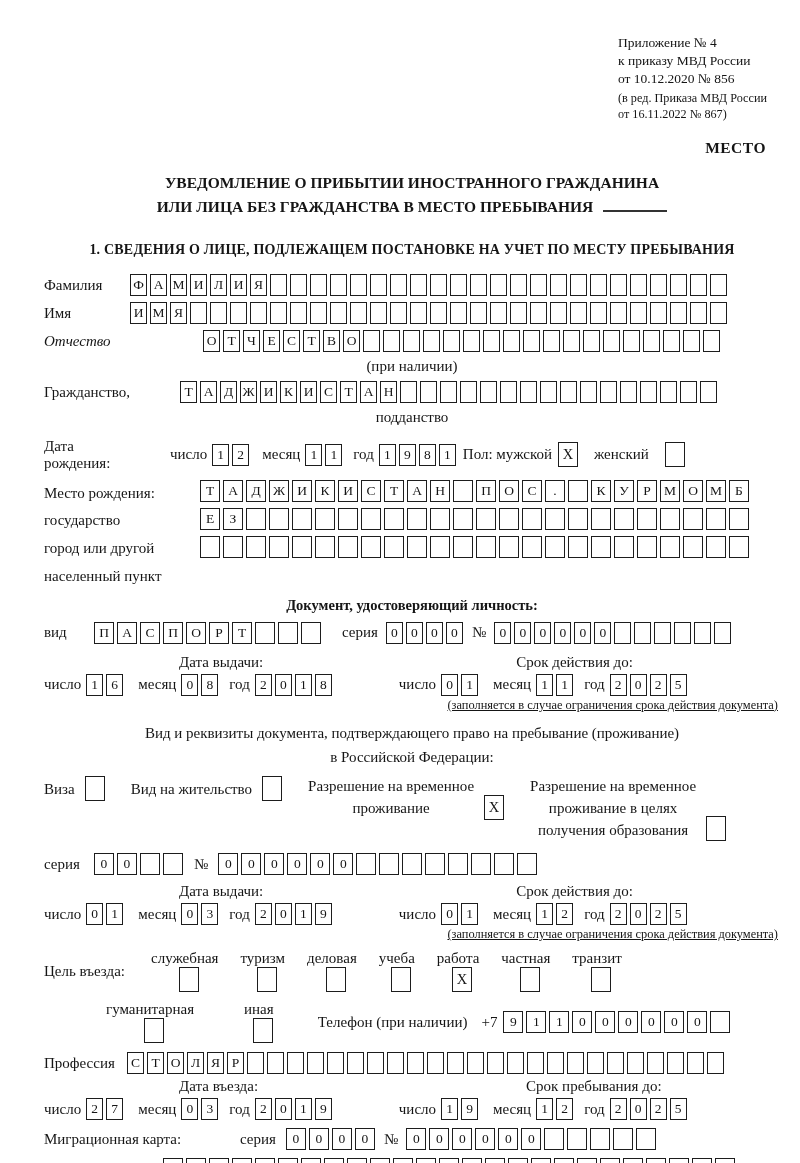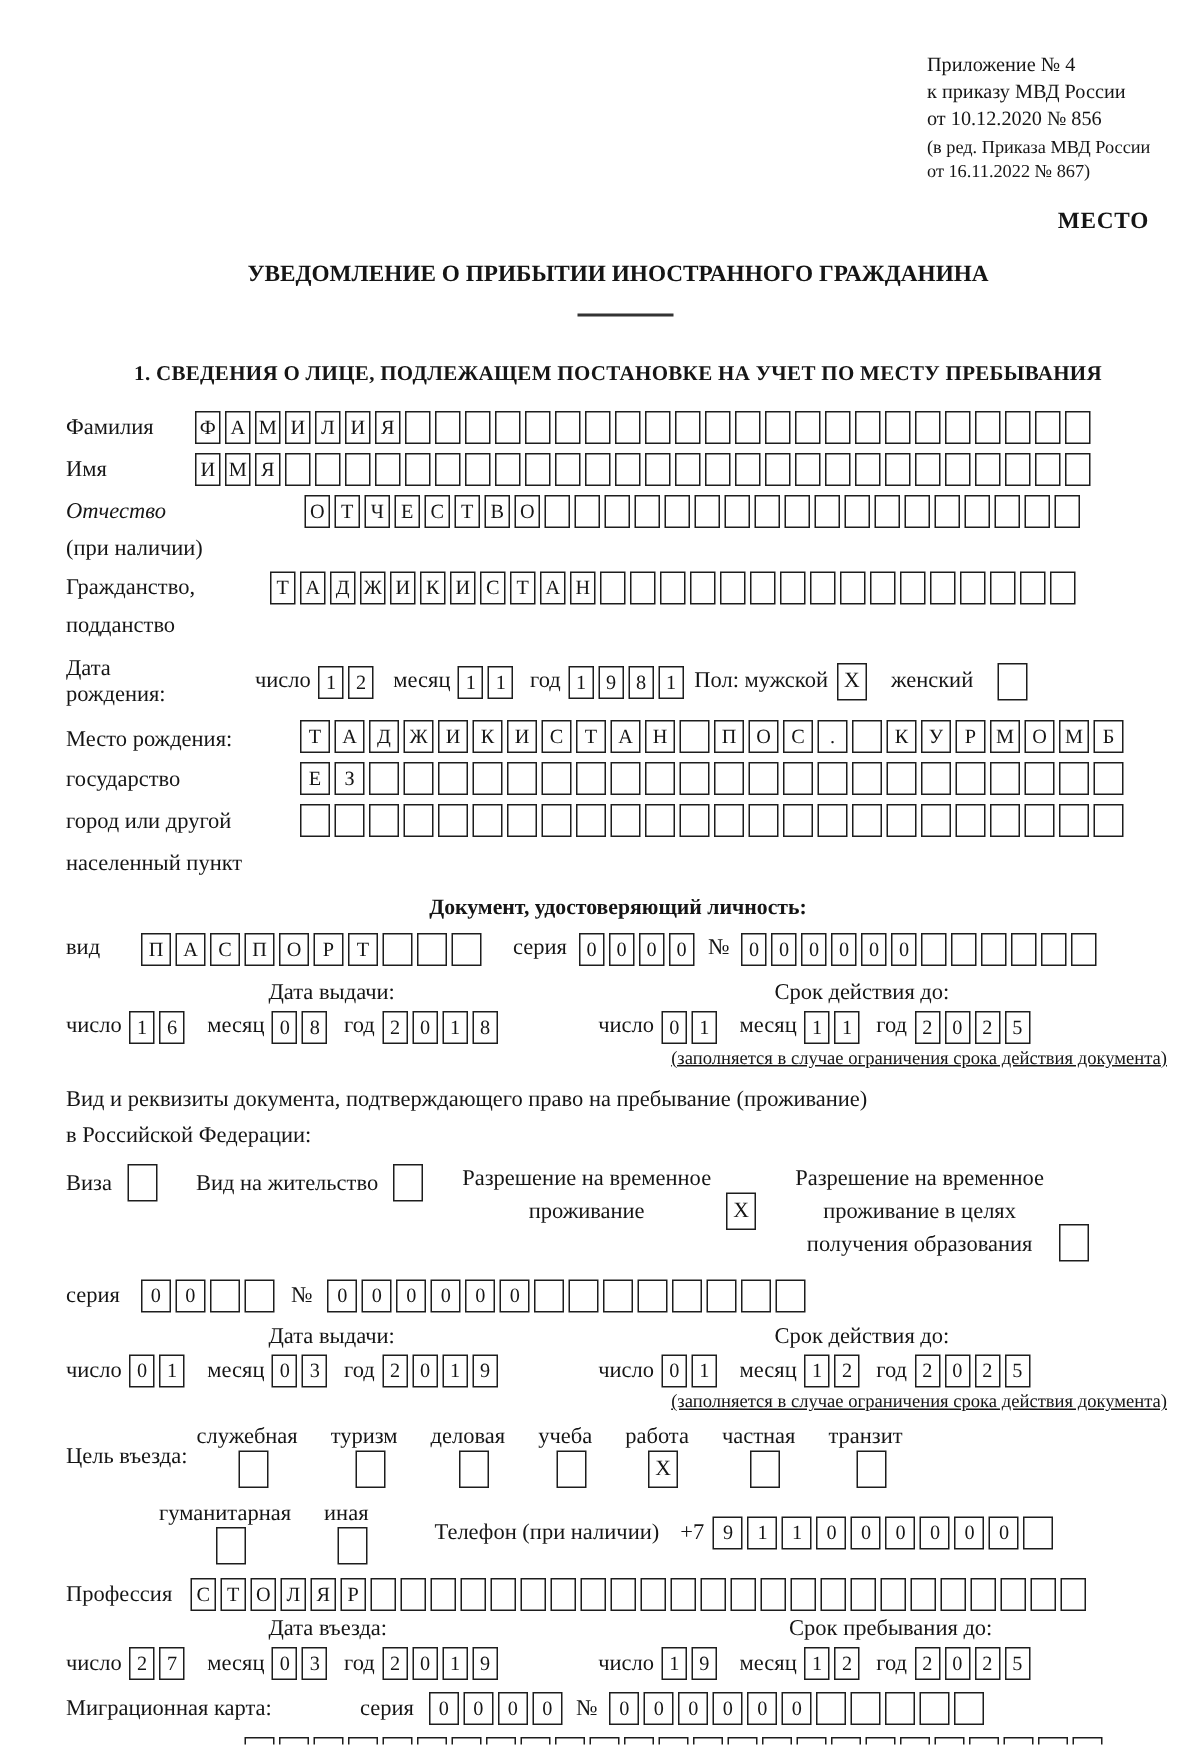--- a/index.html
+++ b/index.html
@@ -62,7 +62,7 @@
 
   <div class="title">
     <div>УВЕДОМЛЕНИЕ О ПРИБЫТИИ ИНОСТРАННОГО ГРАЖДАНИНА</div>
-    <div><span class="tline"></span></div>
+    <div><span>ИЛИ ЛИЦА БЕЗ ГРАЖДАНСТВА В МЕСТО ПРЕБЫВАНИЯ</span><span class="tline"></span></div>
   </div>
 
   <div class="sec-head">1. СВЕДЕНИЯ О ЛИЦЕ, ПОДЛЕЖАЩЕМ ПОСТАНОВКЕ НА УЧЕТ ПО МЕСТУ ПРЕБЫВАНИЯ</div>

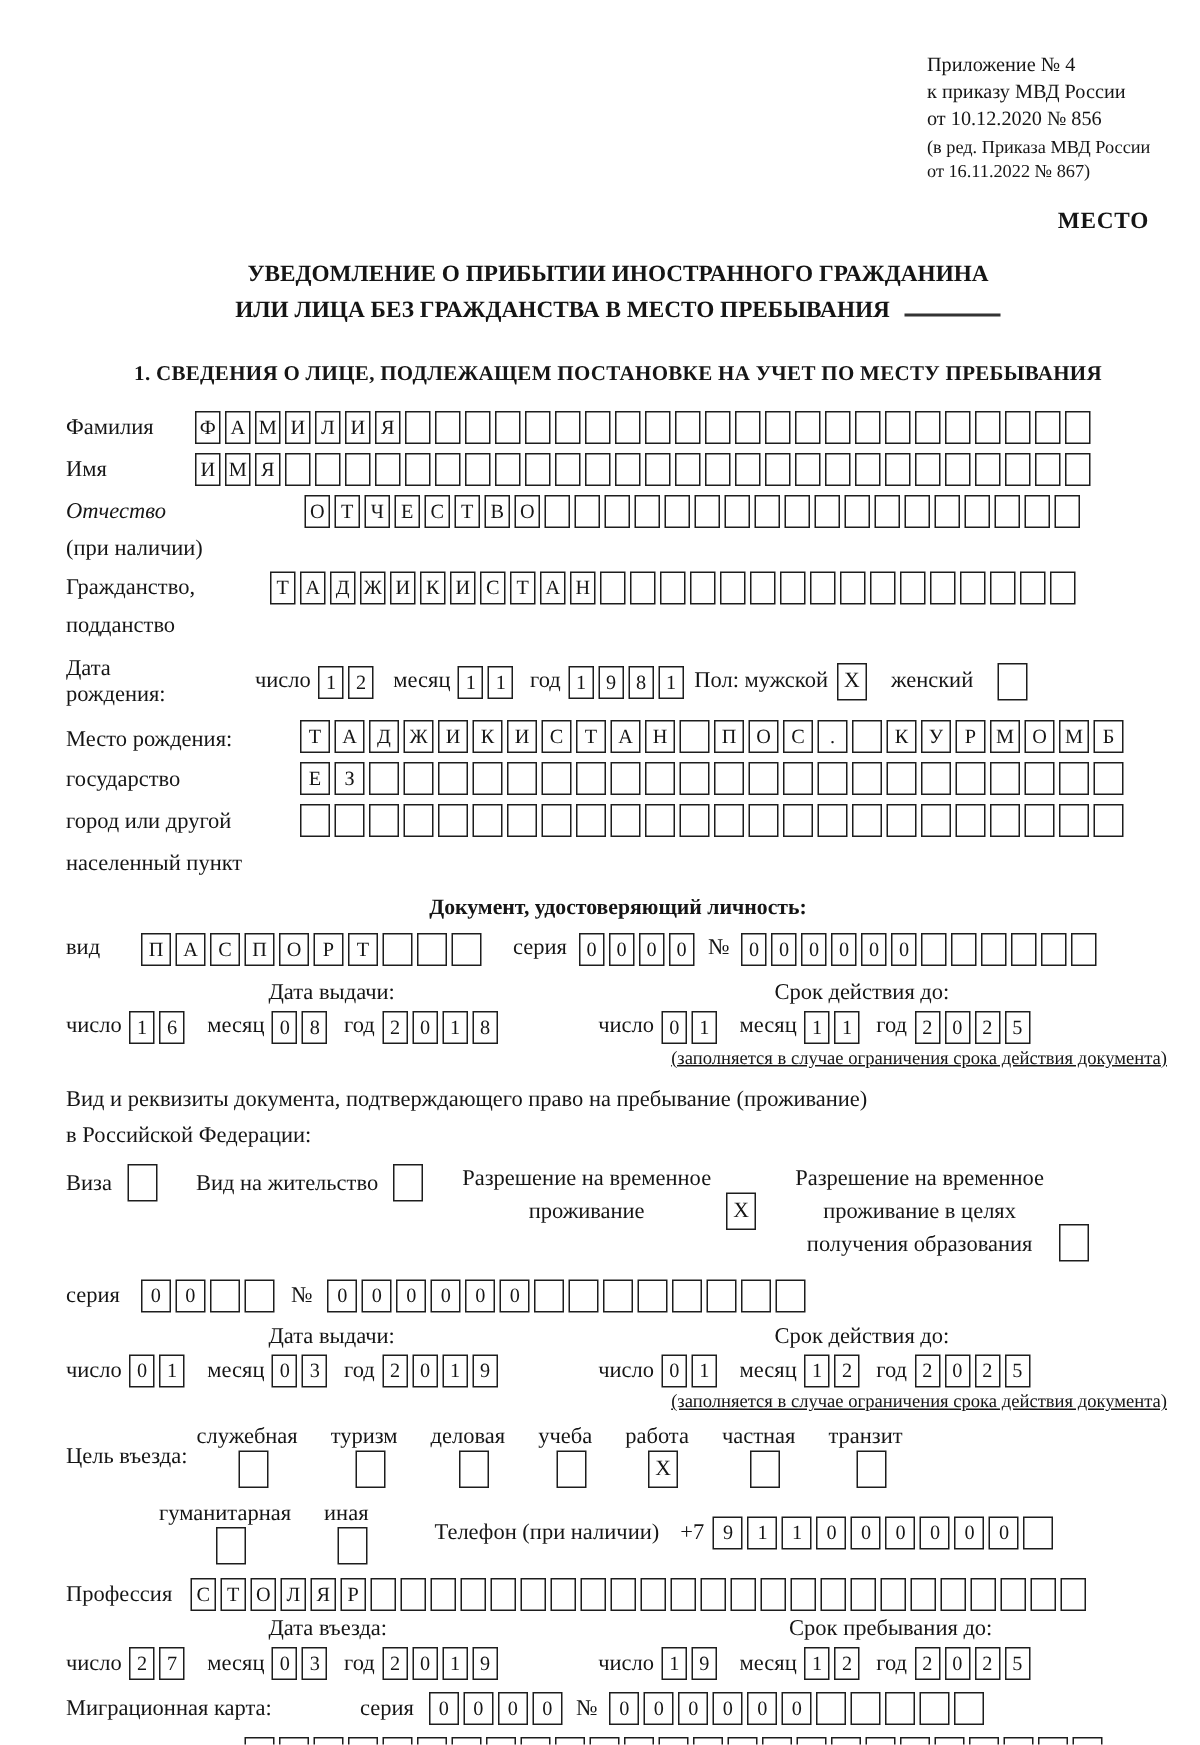--- a/index.html
+++ b/index.html
@@ -32,7 +32,7 @@
   .mlcol{flex:none;font-size:15px;line-height:1.85;}
   .stack > .brow{margin-bottom:6px;}
   .dochead{text-align:center;font-weight:bold;font-size:14.5px;margin:6px 0 8px 0;}
-  .para{font-size:15px;line-height:1.65;}
+  .para{font-size:15px;line-height:1.65;text-align:center;}
   
   .optrow{display:flex;align-items:flex-start;margin:6px 0 12px 0;}
   .opt{display:flex;align-items:flex-end;}

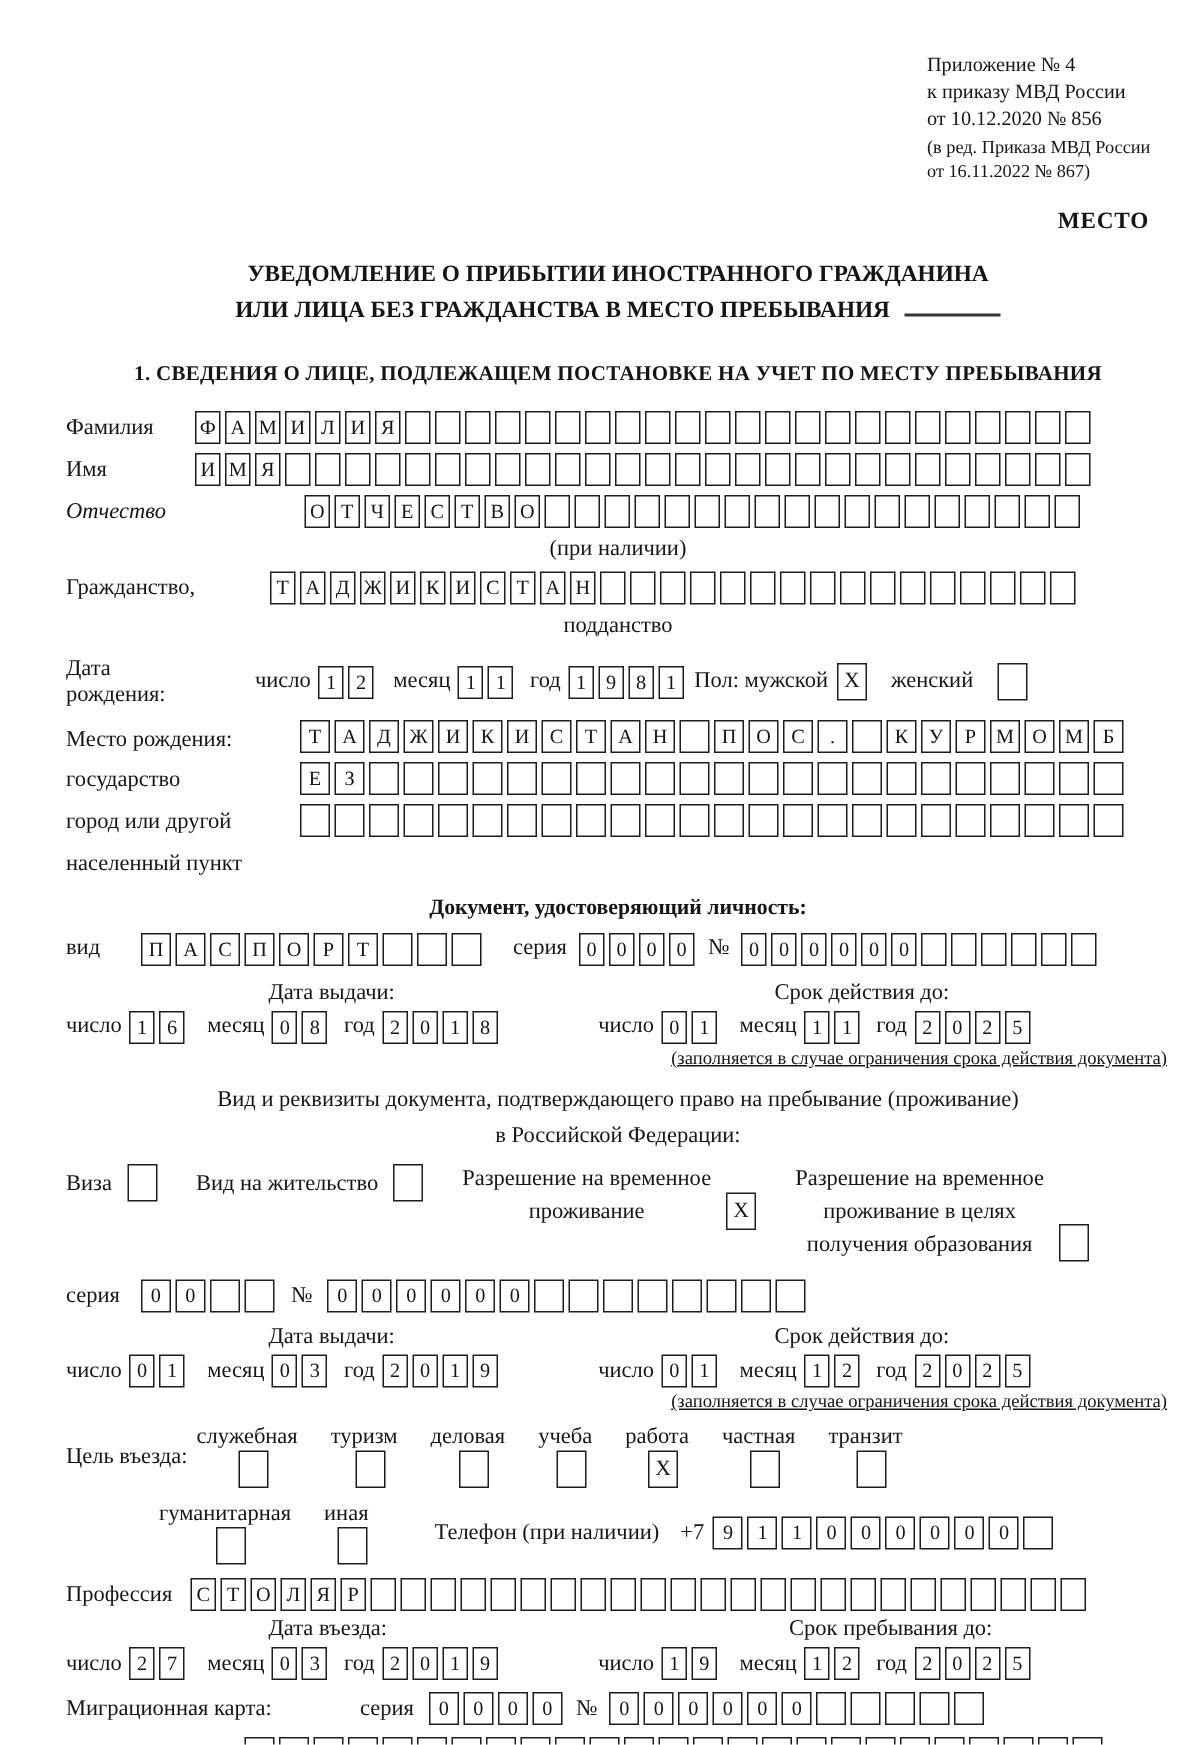--- a/index.html
+++ b/index.html
@@ -512,7 +512,7 @@
   </div>
   <div class="note-r">(заполняется в случае ограничения срока действия документа)</div>
 
-  <div class="frow" style="align-items:center;margin-bottom:9px;">
+  <div class="frow" style="align-items:center;margin-bottom:9px;gap:20px;">
     <span class="flabel" style="padding-top:0;margin-right:6px;">Цель въезда:</span>
     <span style="display:flex;align-items:center;">
         <span class="ckitem">

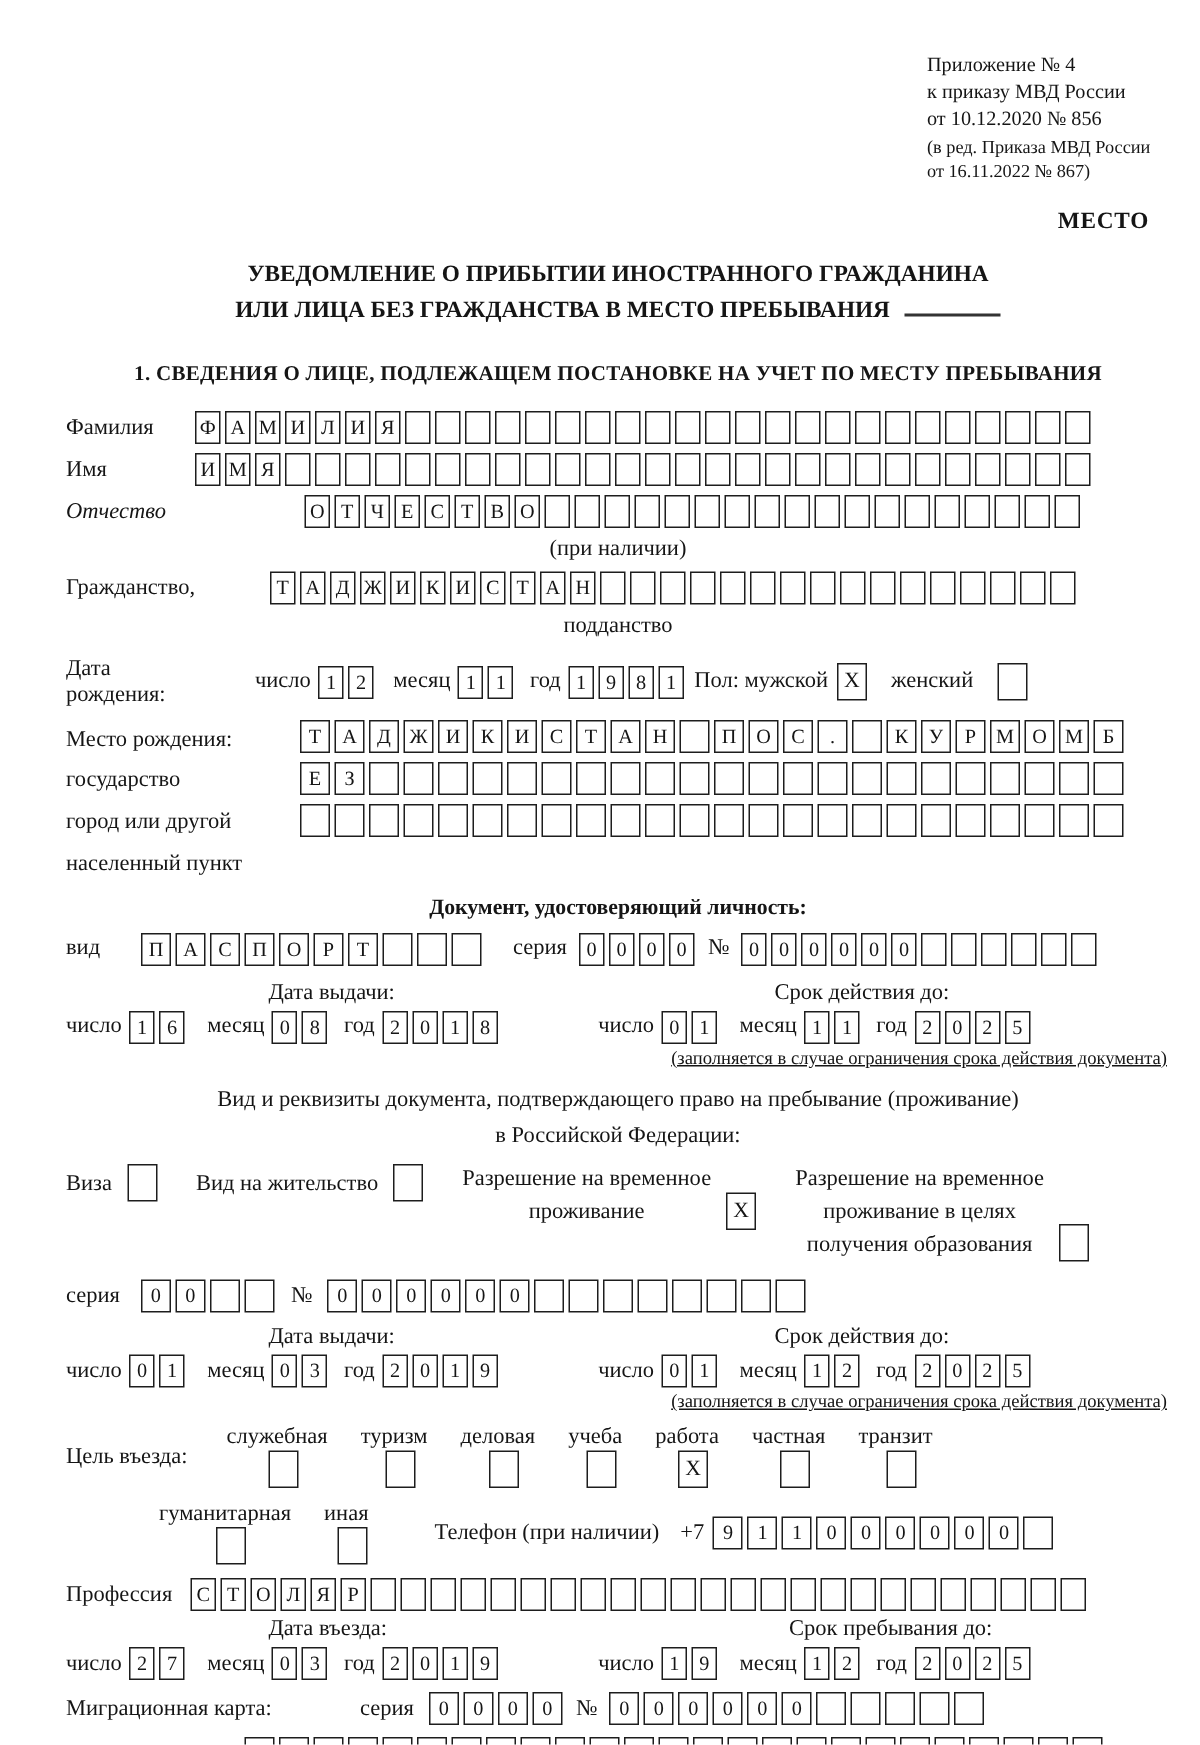--- a/index.html
+++ b/index.html
@@ -546,7 +546,7 @@
       </span>
   </div>
   <div class="frow" style="align-items:center;margin-bottom:9px;">
-    <span style="display:flex;align-items:flex-start;margin-left:62px;">
+    <span style="display:flex;align-items:flex-start;margin-left:62px;gap:28px;">
         <span class="ckitem">
           <span>гуманитарная</span>
           <span class="ckbox"></span>

